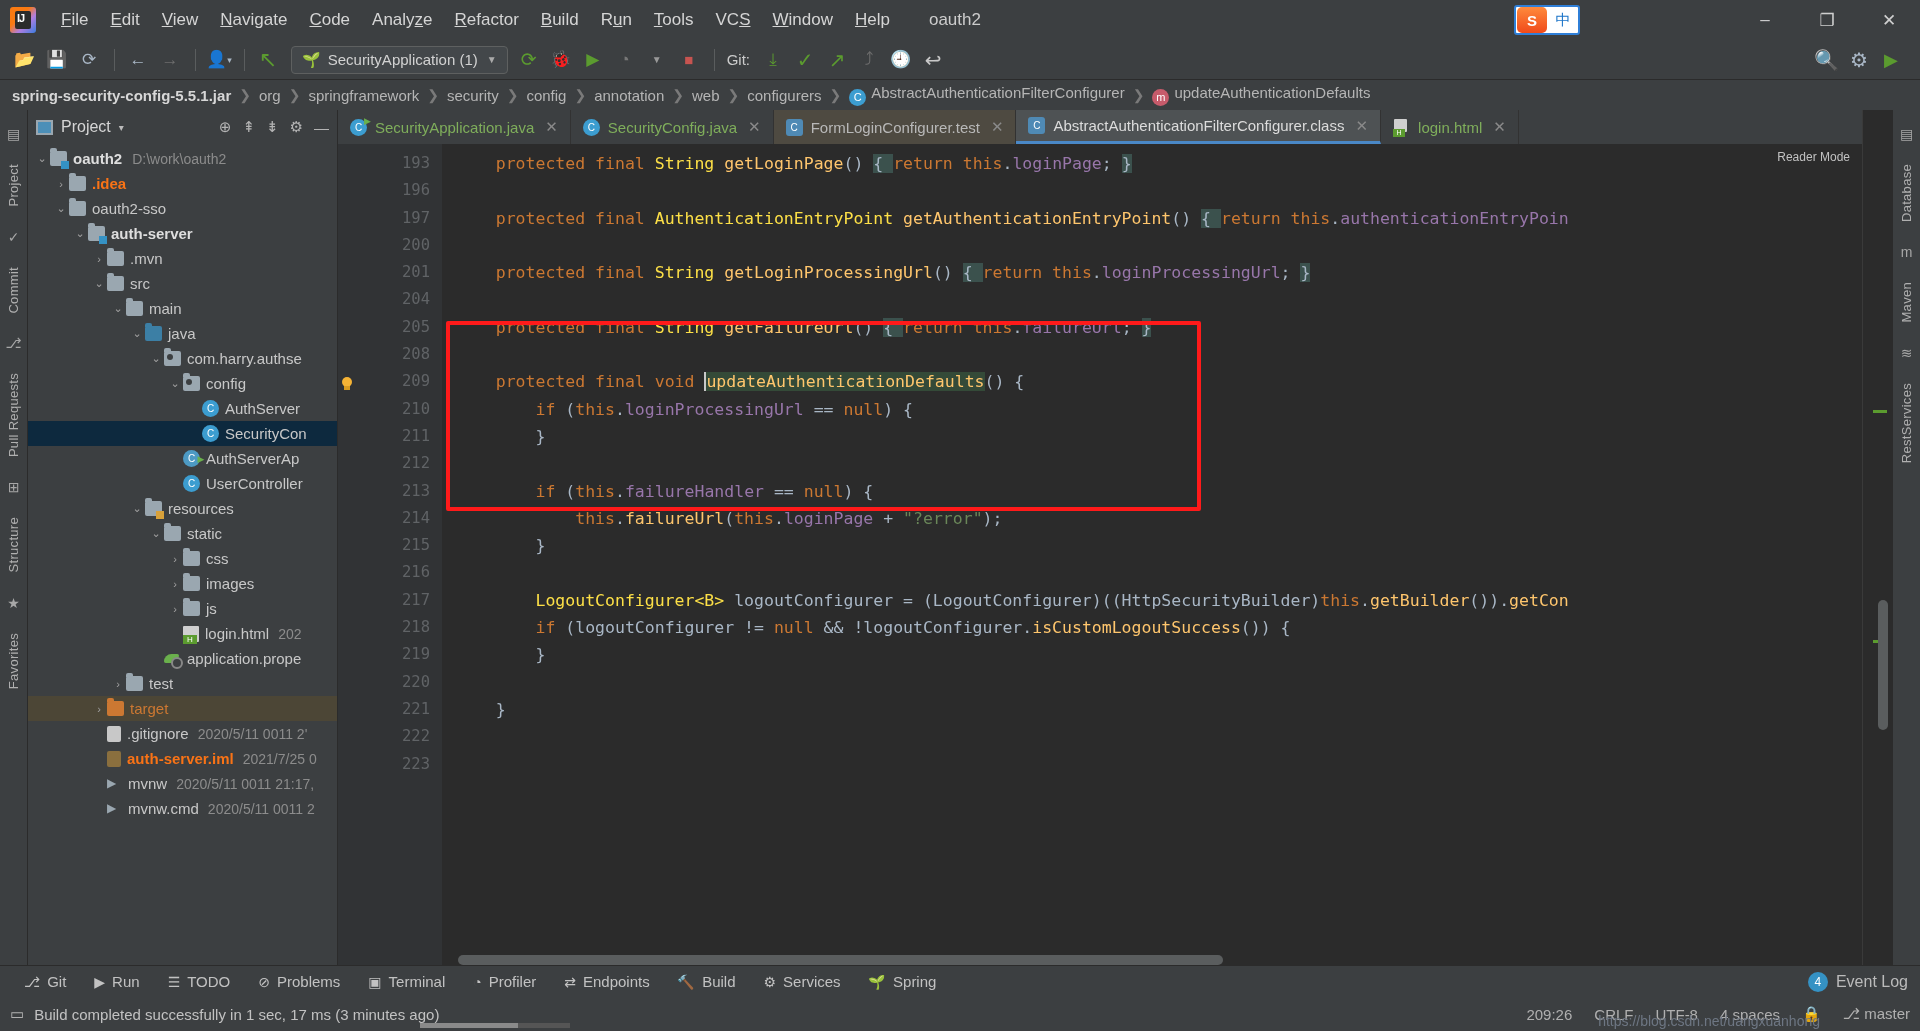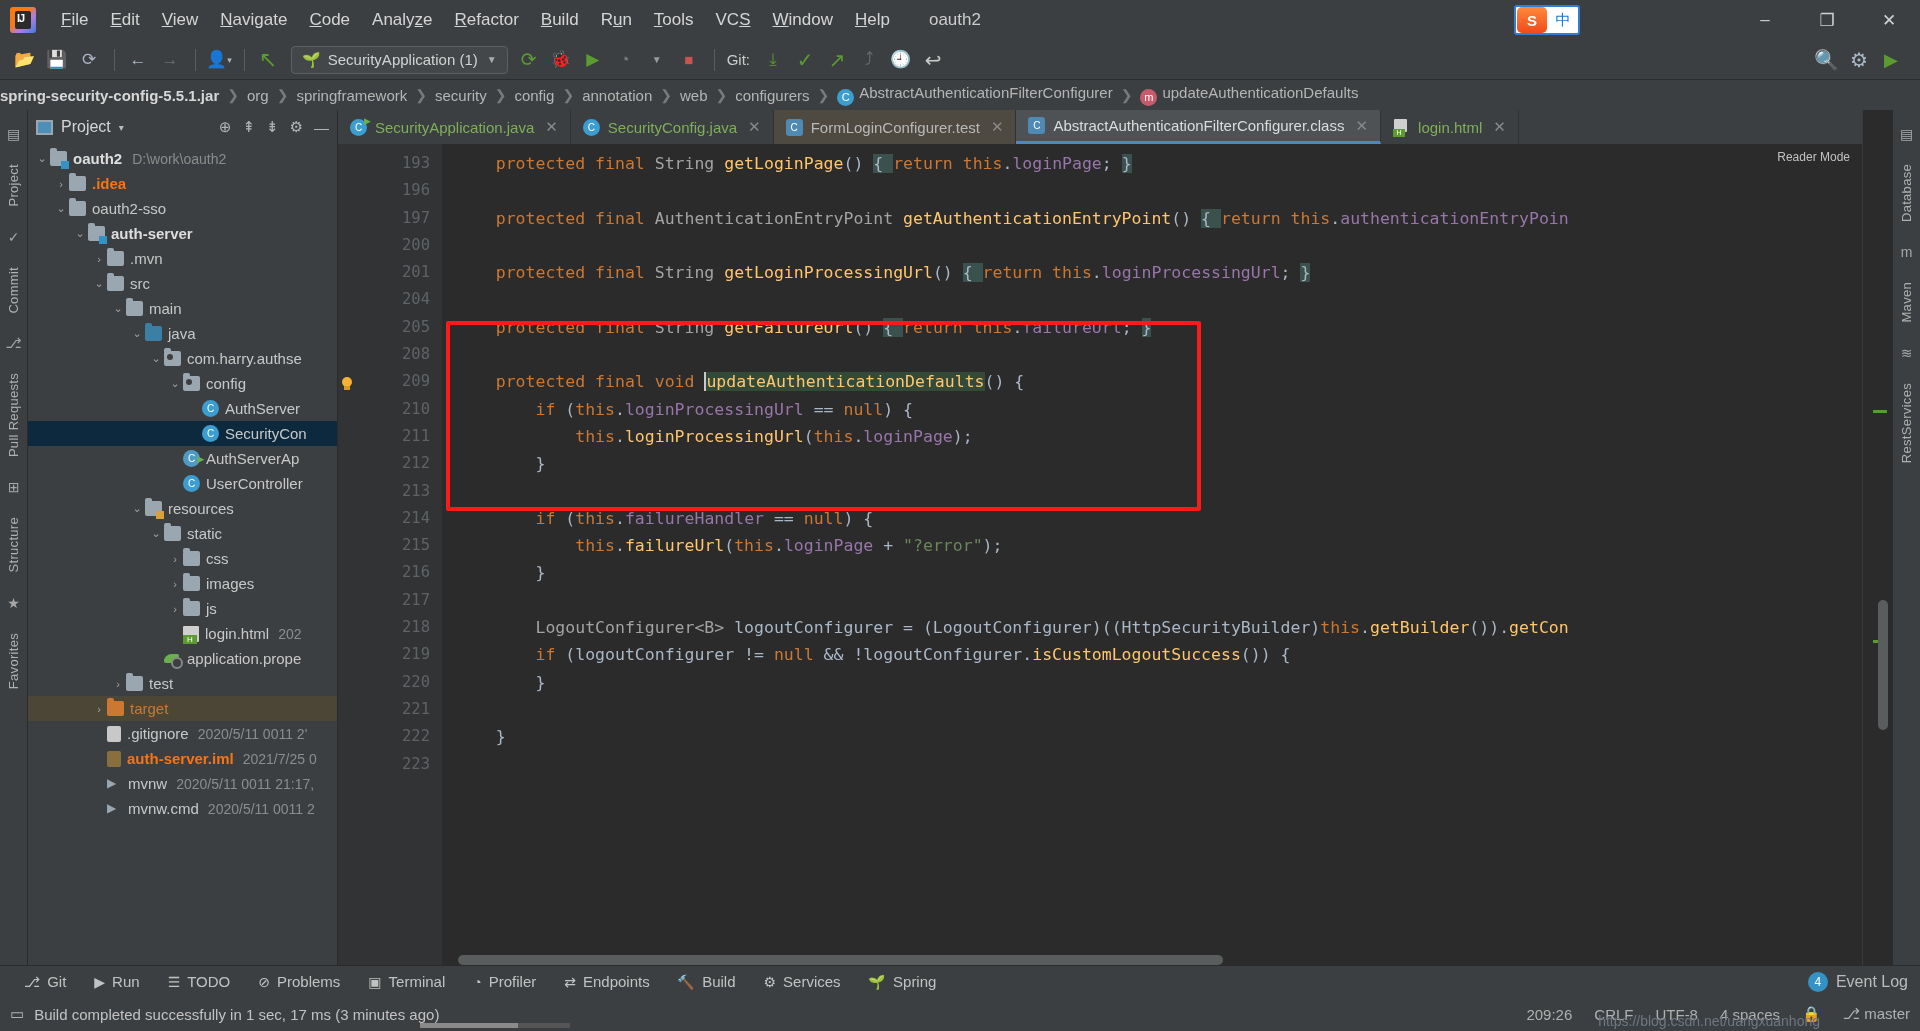--- a/index.html
+++ b/index.html
@@ -67,7 +67,7 @@
   
   .breadcrumbs {
     height: 30px; background: #3c3f41; display: flex; align-items: center;
-    font-size: 15px; flex-shrink: 0; overflow: hidden; white-space: nowrap;
+    padding-left: 12px; font-size: 15px; flex-shrink: 0; overflow: hidden; white-space: nowrap;
   }
   .crumb { color: #b5b5b5; }
   .crumb.first { font-weight: bold; color: #d7d7d7; }

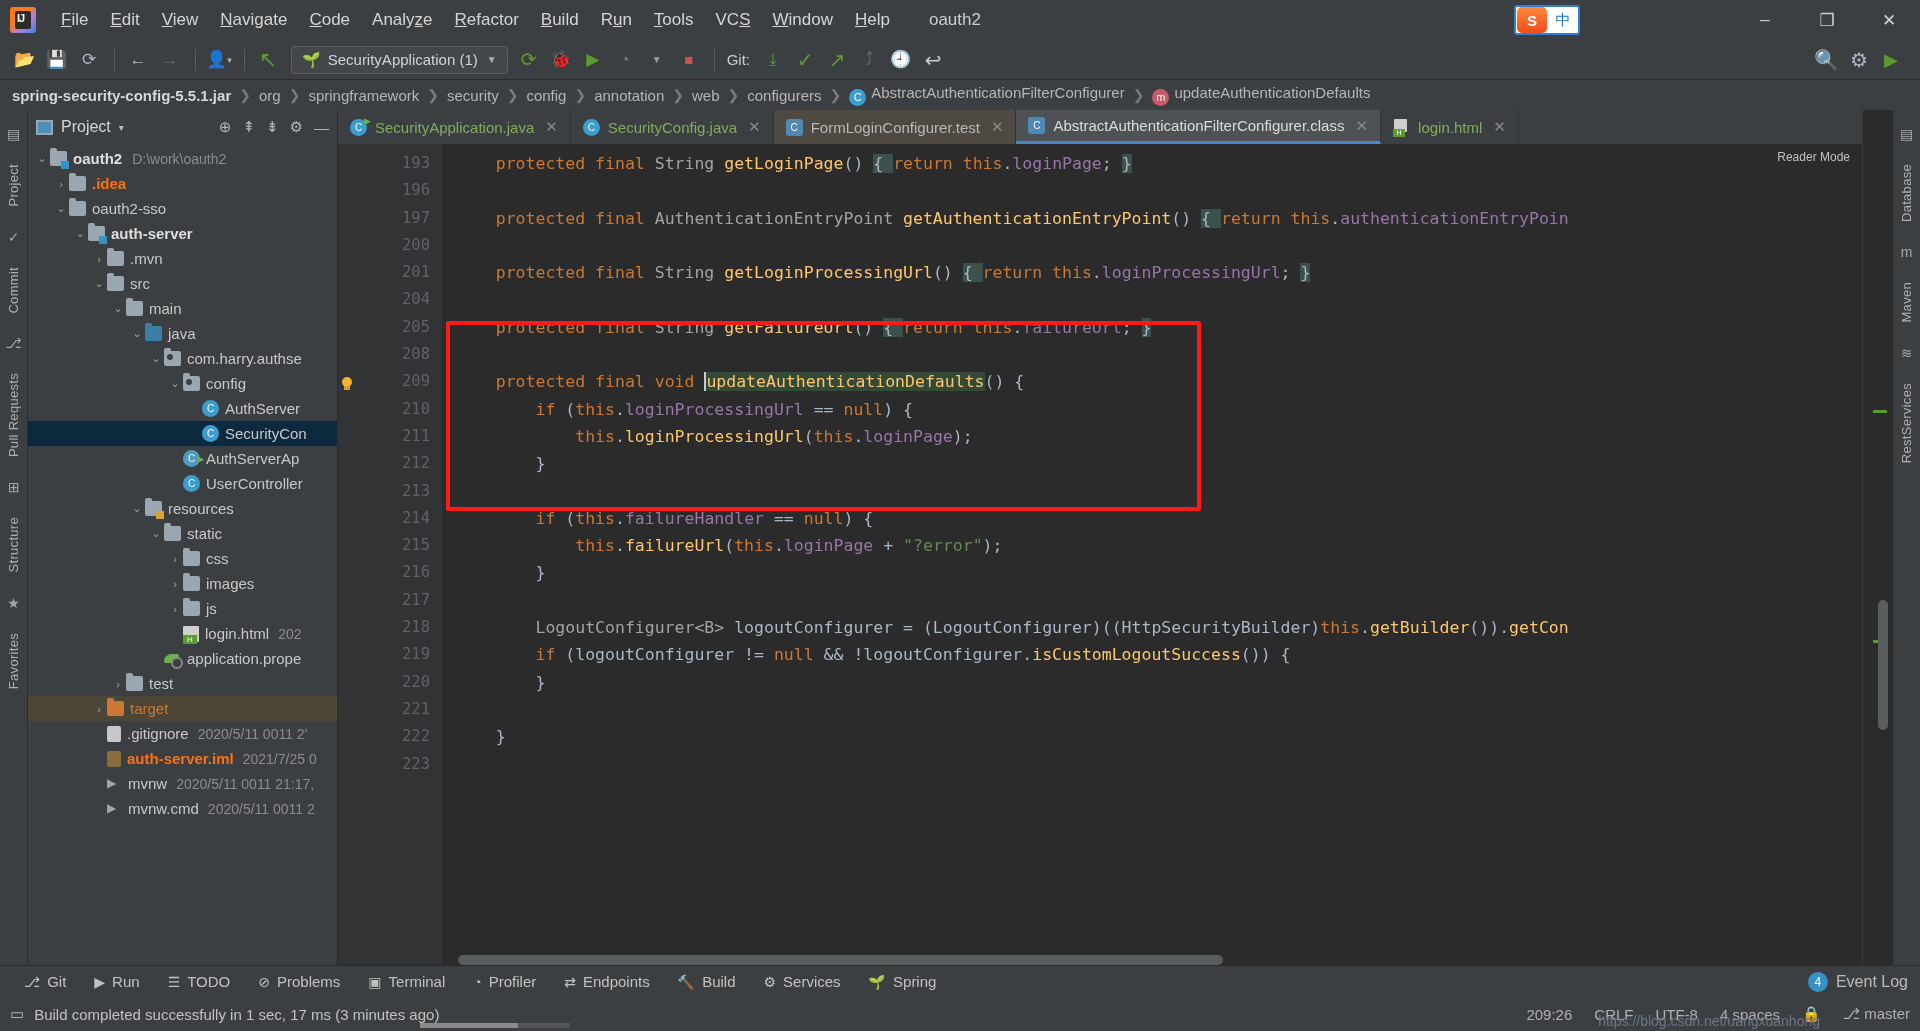--- a/index.html
+++ b/index.html
@@ -188,7 +188,7 @@
   }
   .cline { height: 27.3px; line-height: 27.3px; white-space: pre; padding-left: 14px; }
   .kw { color: #cc7832; }
-  .cls { color: #a3a3a3; }
+  .cls { color: #fde047; }
   .mth { color: #ffc66d; }
   .fld { color: #9876aa; }
   .str { color: #6a8759; }

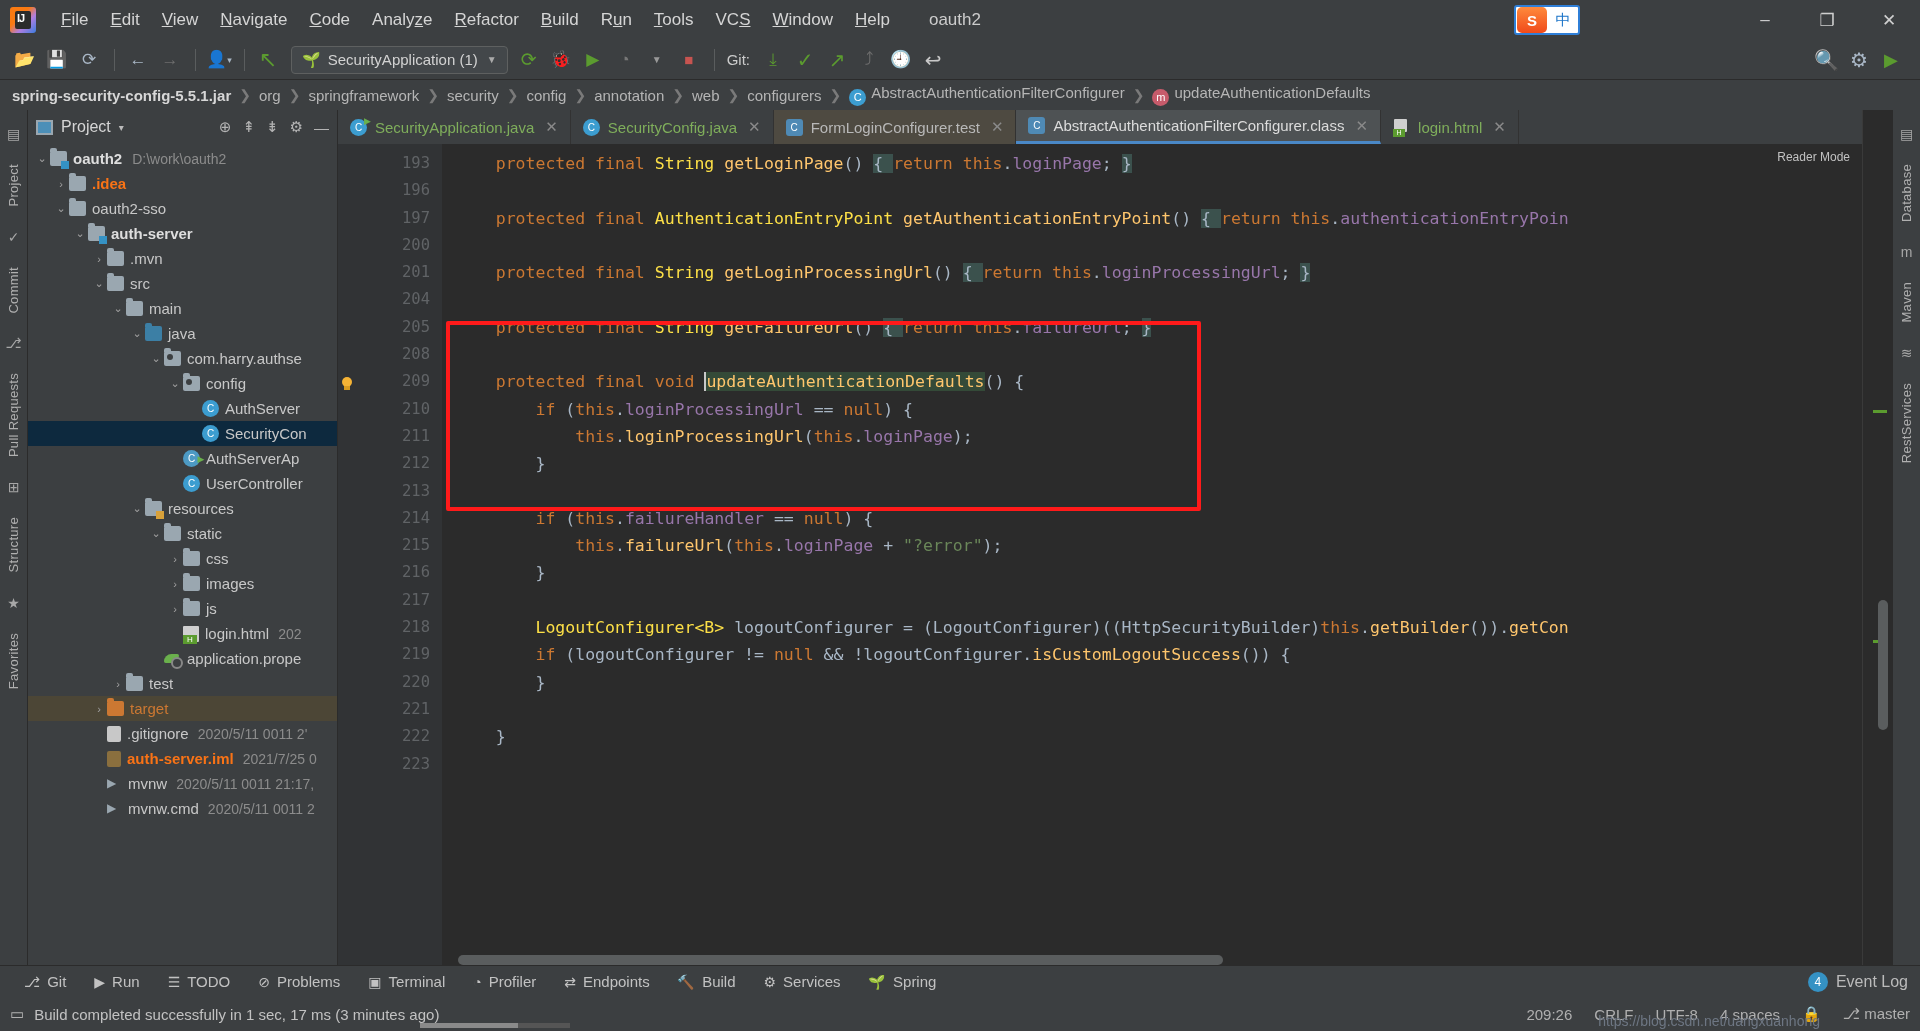--- a/index.html
+++ b/index.html
@@ -575,7 +575,6 @@
             <div class="cline">&nbsp;</div>
             <div class="cline"><span class="pl">    </span><span class="kw">protected final void </span><span class="mth sel caretbox">updateAuthenticationDefaults</span><span class="pl">() {</span></div>
             <div class="cline"><span class="pl">        </span><span class="kw">if </span><span class="pl">(</span><span class="kw">this</span><span class="pl">.</span><span class="fld">loginProcessingUrl</span><span class="pl"> == </span><span class="kw">null</span><span class="pl">) {</span></div>
-            <div class="cline"><span class="pl">            </span><span class="kw">this</span><span class="pl">.</span><span class="mth">loginProcessingUrl</span><span class="pl">(</span><span class="kw">this</span><span class="pl">.</span><span class="fld">loginPage</span><span class="pl">);</span></div>
             <div class="cline"><span class="pl">        }</span></div>
             <div class="cline">&nbsp;</div>
             <div class="cline"><span class="pl">        </span><span class="kw">if </span><span class="pl">(</span><span class="kw">this</span><span class="pl">.</span><span class="fld">failureHandler</span><span class="pl"> == </span><span class="kw">null</span><span class="pl">) {</span></div>

